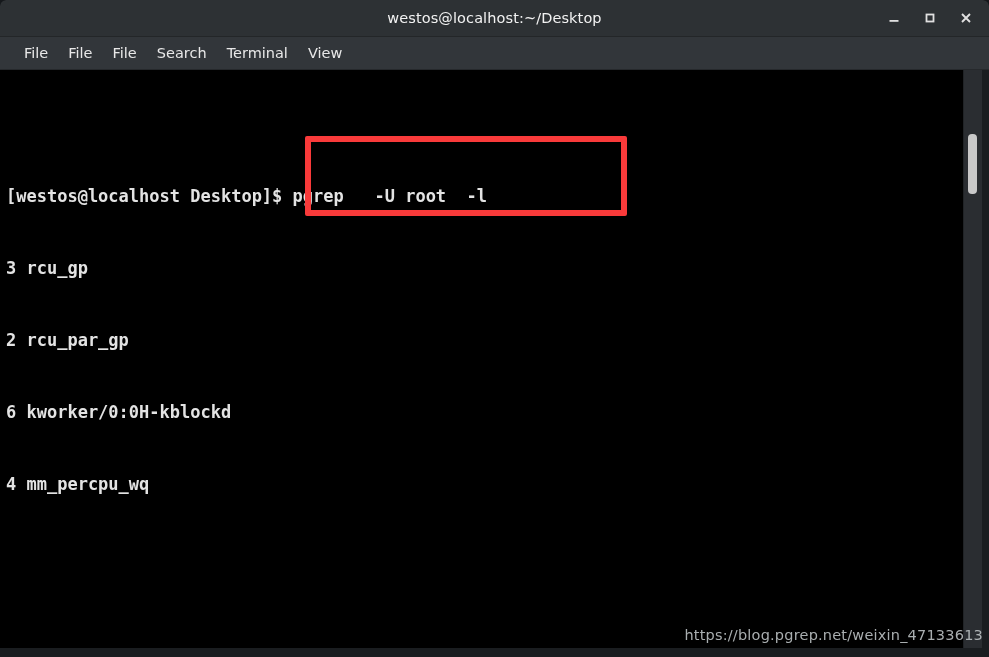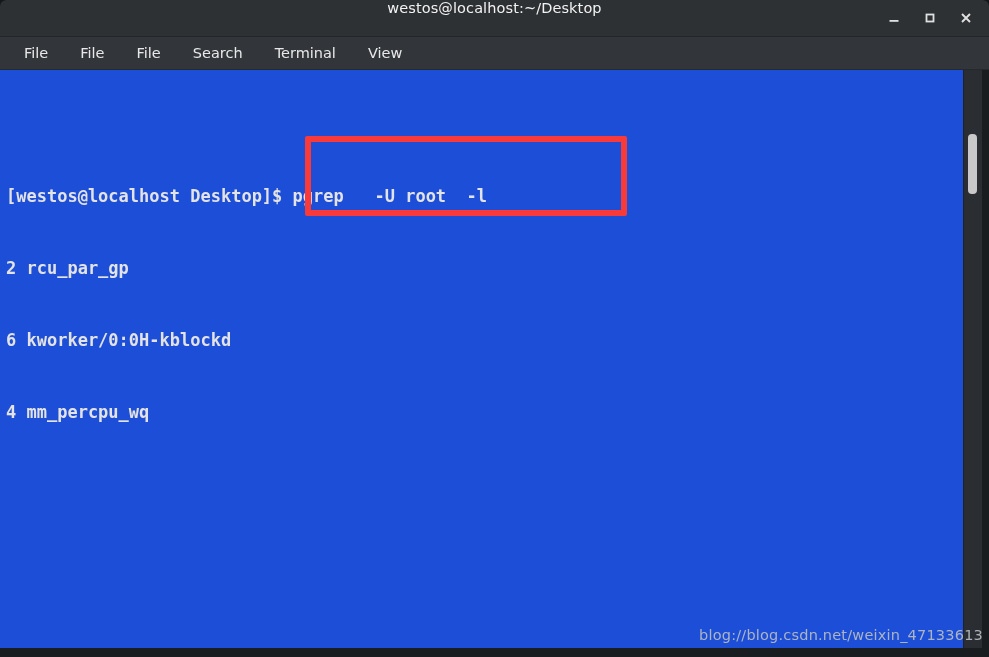--- a/index.html
+++ b/index.html
@@ -76,6 +76,7 @@
     background: #2d3134;
     border-radius: 6px 6px 0 0;
     display: flex;
+    align-items: center;
     justify-content: center;
     border-bottom: 1px solid #232628;
   }

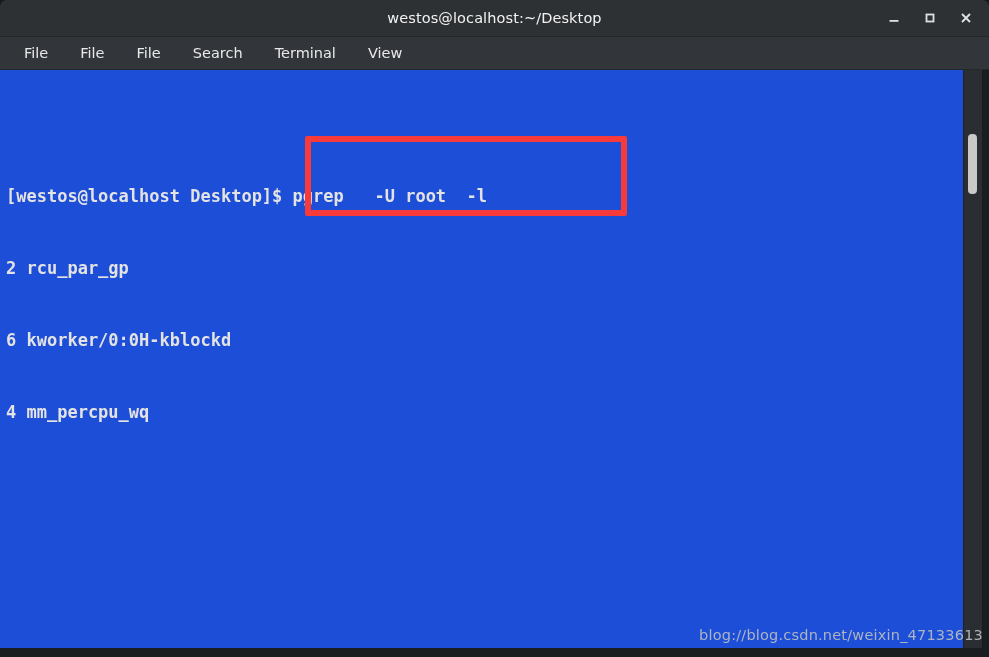--- a/index.html
+++ b/index.html
@@ -115,7 +115,7 @@
     display: flex;
     align-items: center;
     padding-left: 14px;
-    gap: 12px;
+    gap: 0px;
     border-bottom: 1px solid #26292c;
   }
   .menu-item {

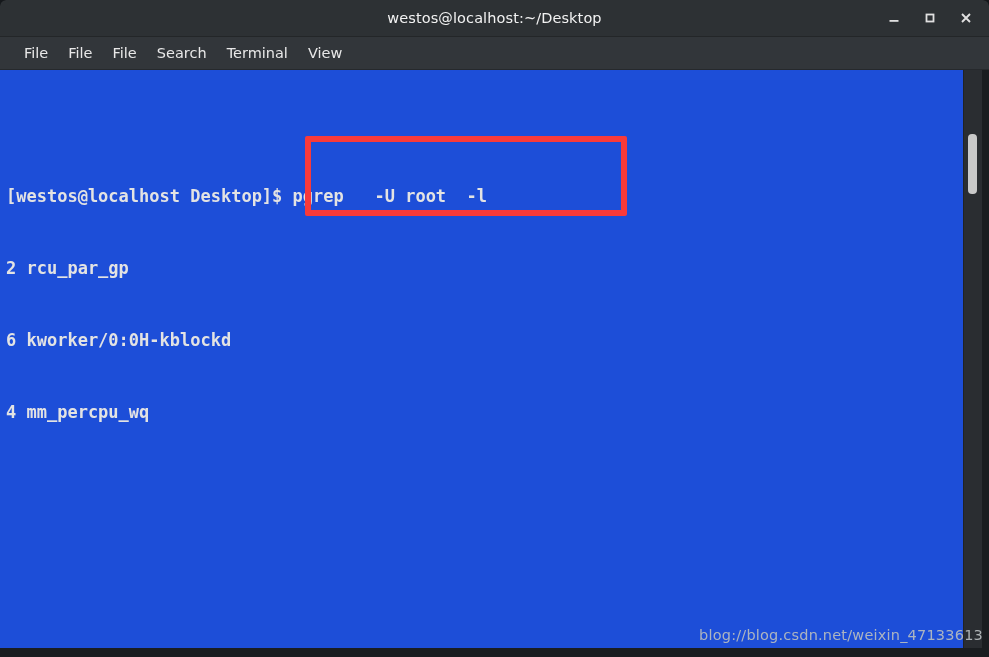--- a/index.html
+++ b/index.html
@@ -132,7 +132,7 @@
   #term-body {
     position: relative;
     flex: 1 1 auto;
-    background: #1d4ed8;
+    background: #000000;
     display: flex;
     overflow: hidden;
   }

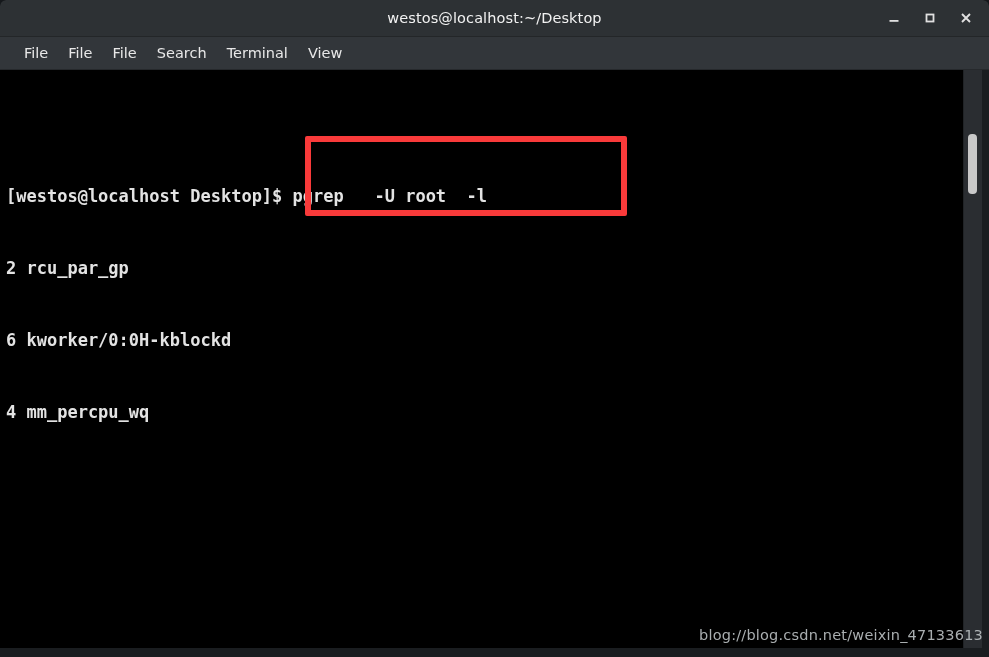--- a/index.html
+++ b/index.html
@@ -260,6 +260,7 @@
     <div id="term-text">
       <div class="term-blank"></div>
       <div class="term-line">[westos@localhost Desktop]$ pgrep   -U root  -l</div>
+      <div class="term-line">3 rcu_gp</div>
       <div class="term-line">2 rcu_par_gp</div>
       <div class="term-line">6 kworker/0:0H-kblockd</div>
       <div class="term-line">4 mm_percpu_wq</div>

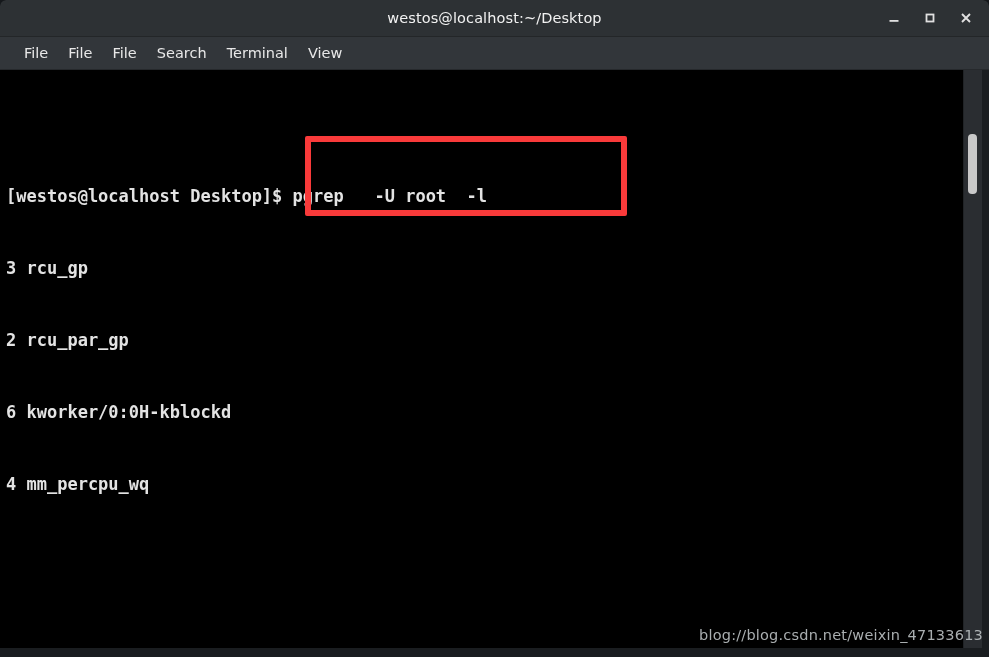--- a/index.html
+++ b/index.html
@@ -293,6 +293,6 @@
 
 <div id="bottom-strip"></div>
 
-<div id="watermark">blog://blog.csdn.net/weixin_47133613</div>
+<div id="watermark">https://blog.pgrep.net/weixin_47133613</div>
 
 </body></html>

